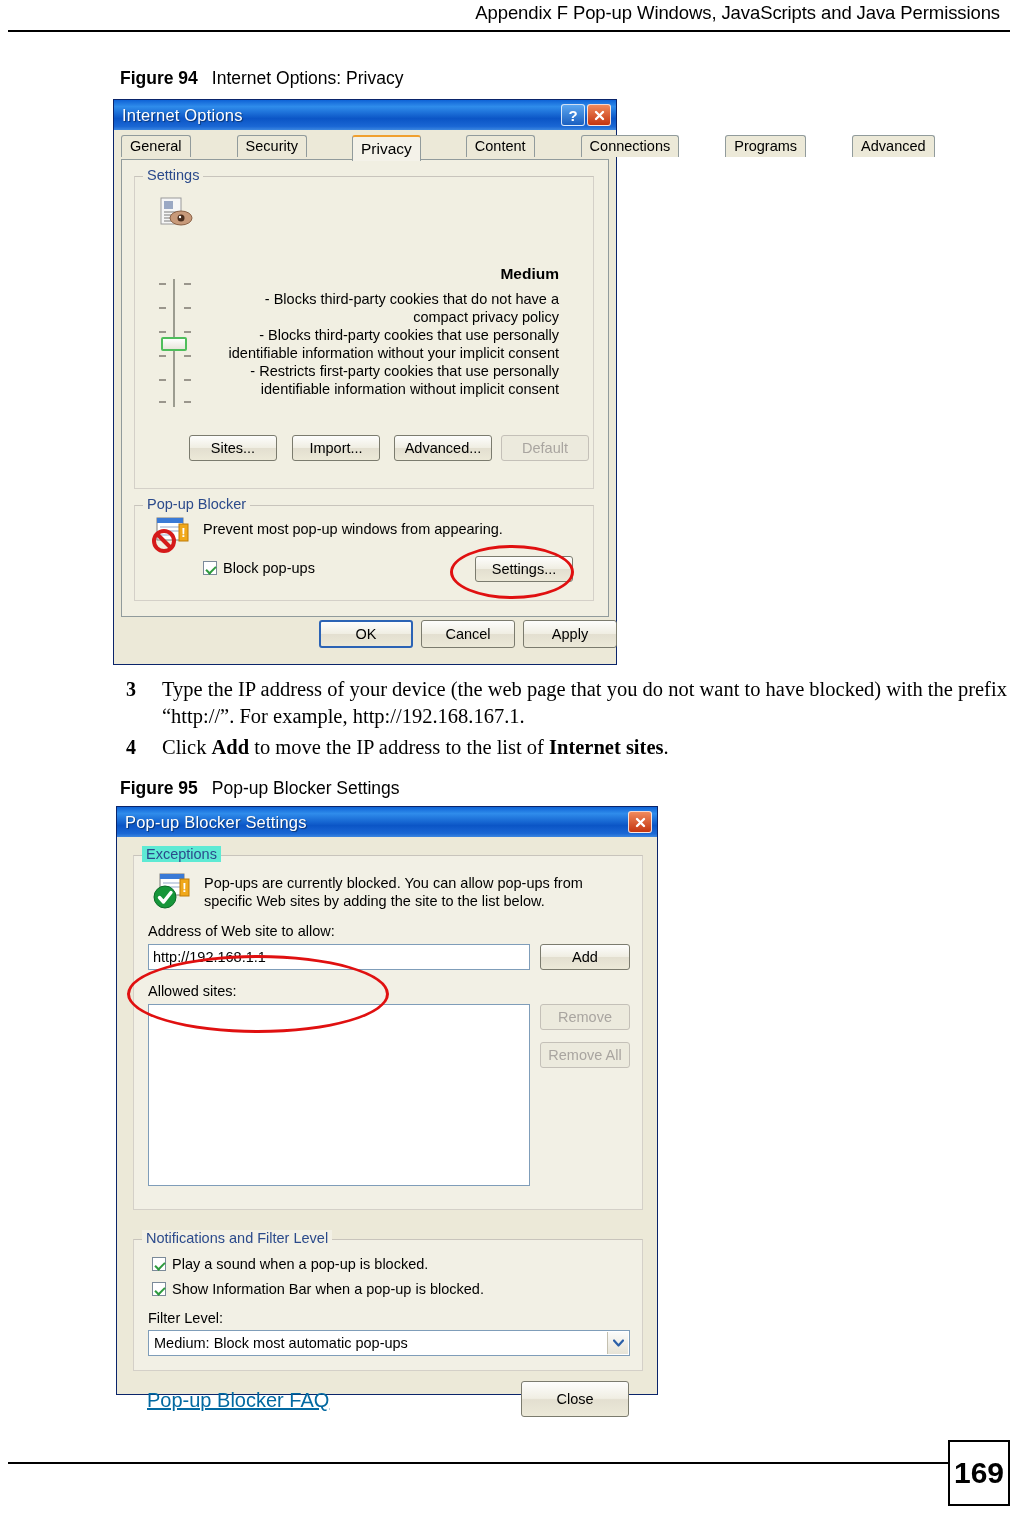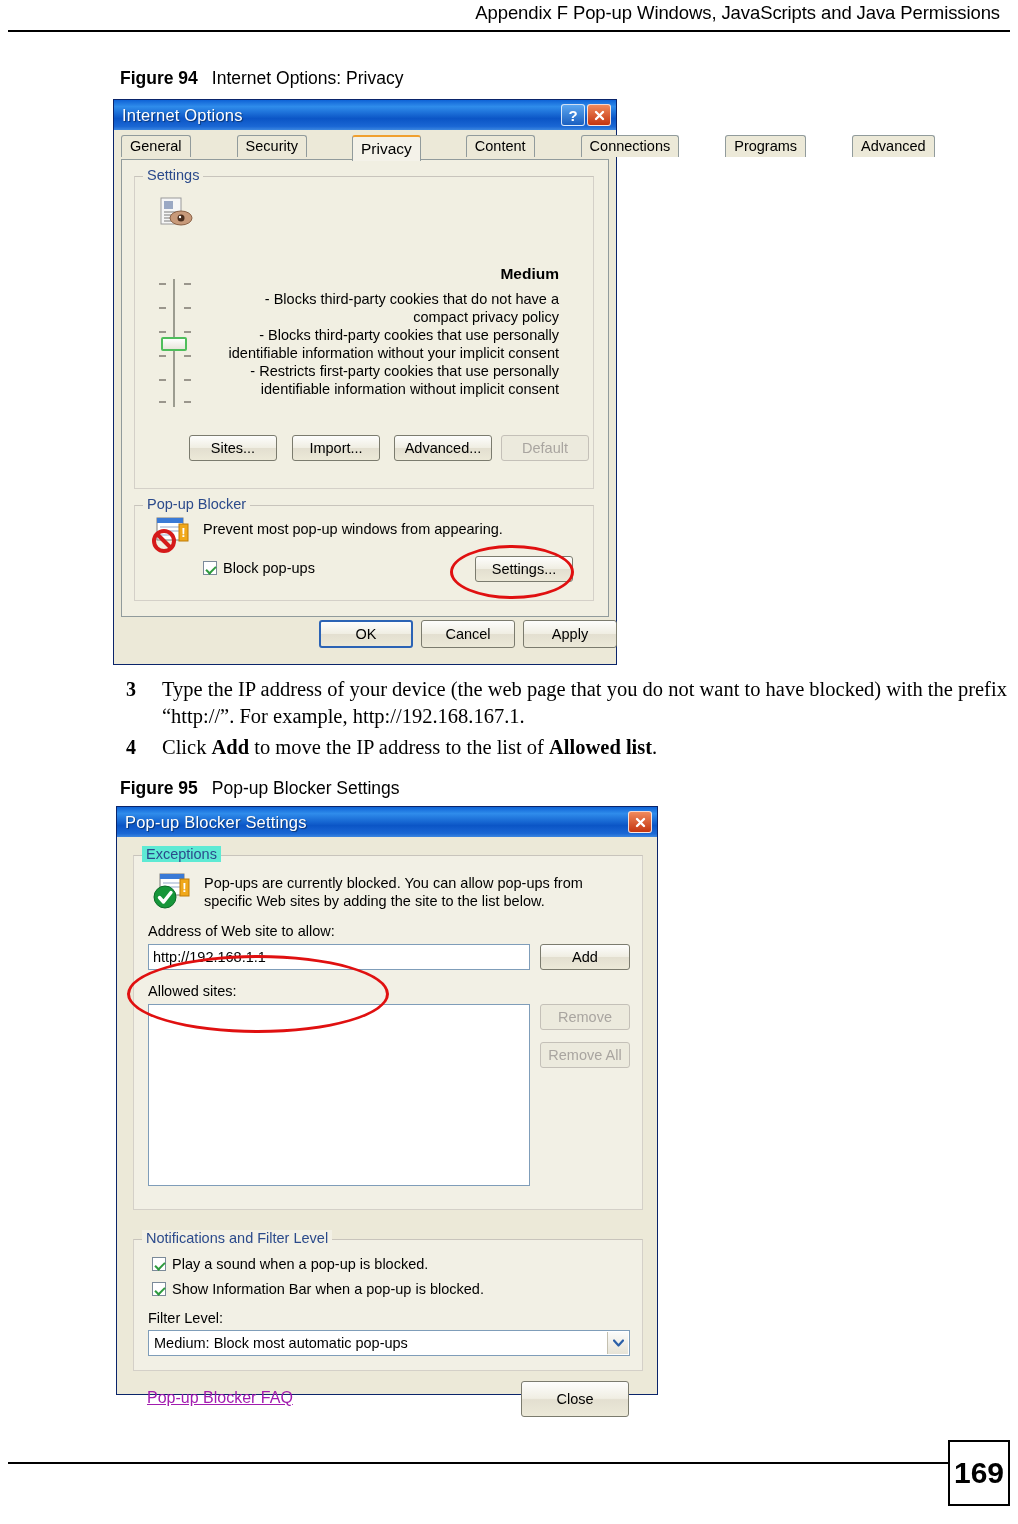--- a/index.html
+++ b/index.html
@@ -519,7 +519,7 @@
     <span>Type the IP address of your device (the web page that you do not want to have blocked) with the prefix “http://”. For example, http://192.168.167.1.</span>
   </div>
   <div class="step">
-    <span class="num">4</span><span>Click </span><b>Add</b><span> to move the IP address to the list of </span><b>Allowed list</b><span>.</span>
+    <span class="num">4</span><span>Click </span><b>Add</b><span> to move the IP address to the list of </span><b>Internet sites</b><span>.</span>
   </div>
 </div>
 

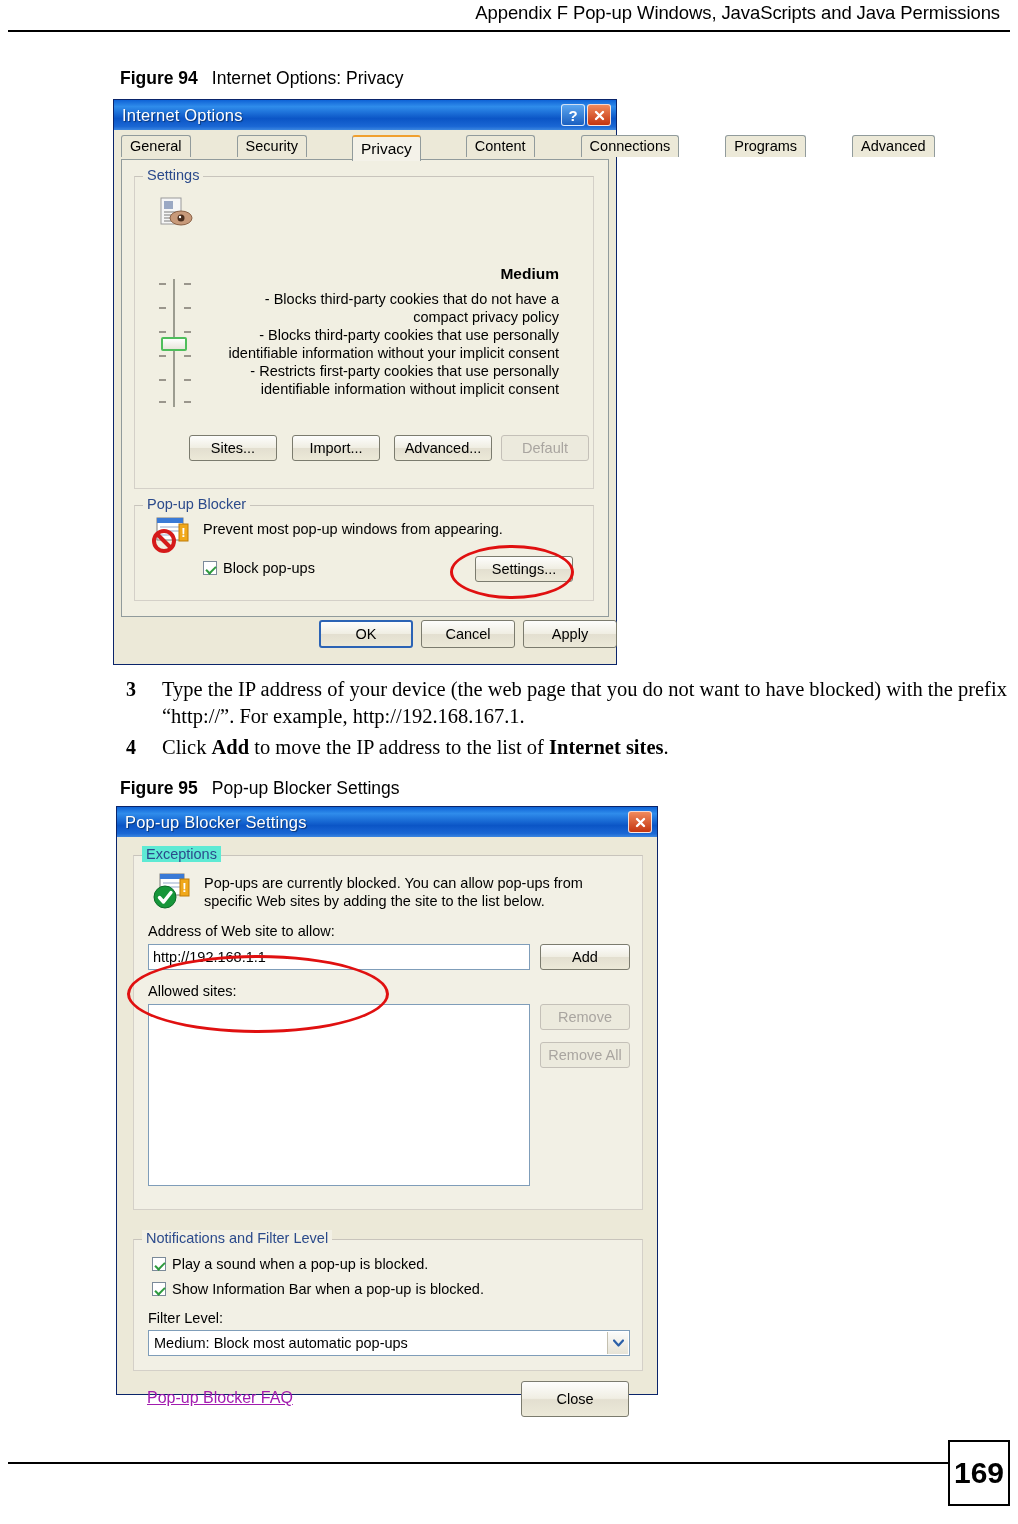--- a/index.html
+++ b/index.html
@@ -381,9 +381,9 @@
     justify-content: center;
   }
   .link {
-    color: #a21caf;
+    color: #0369a1;
     text-decoration: underline;
-    font-size: 16px;
+    font-size: 20px;
     cursor: pointer;
   }
 </style>

